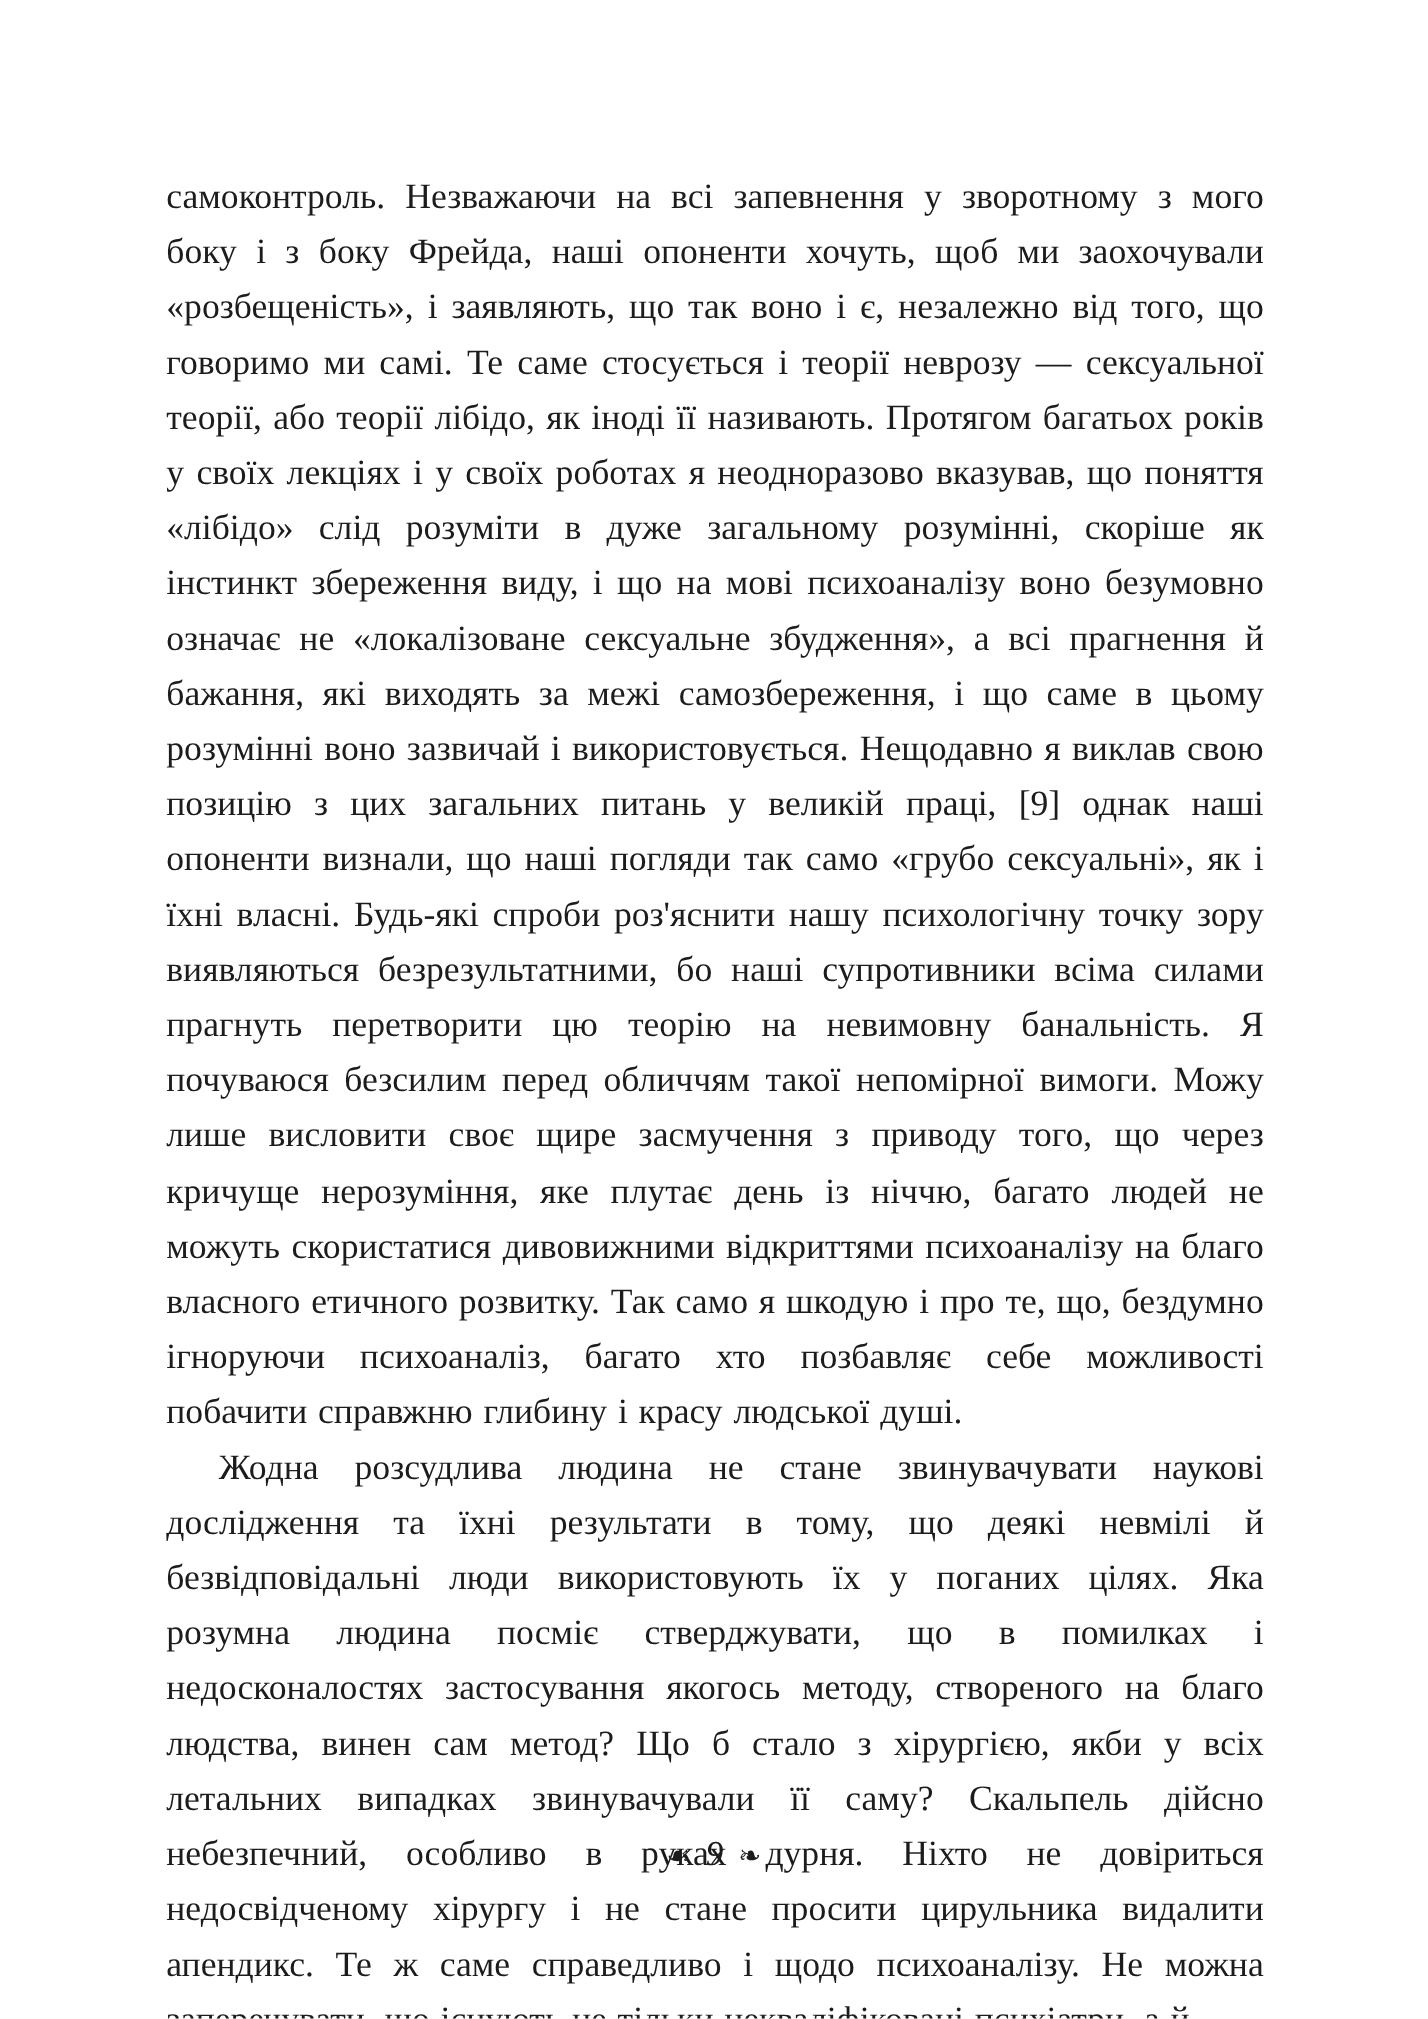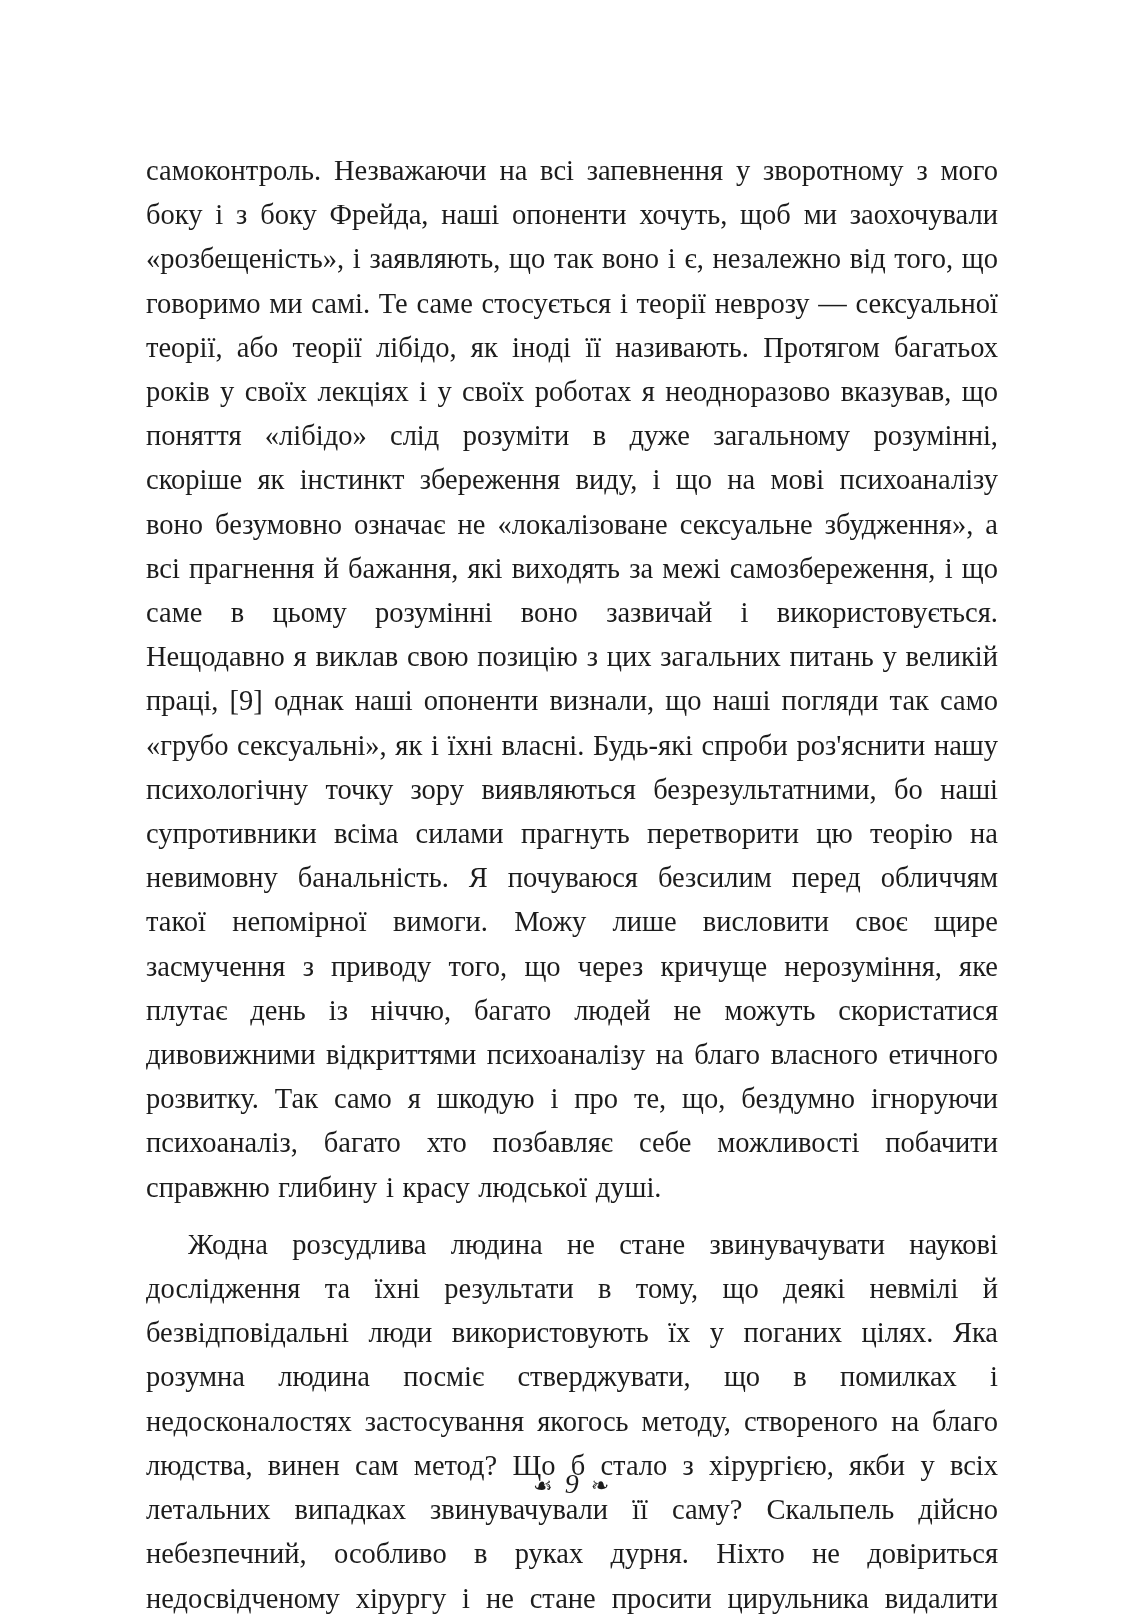--- a/index.html
+++ b/index.html
@@ -27,7 +27,7 @@
     text-align-last: left;
   }
   .text-block p {
-    margin: 13px;
+    margin: 0;
     padding: 0;
     word-spacing: 1.5px;
   }

